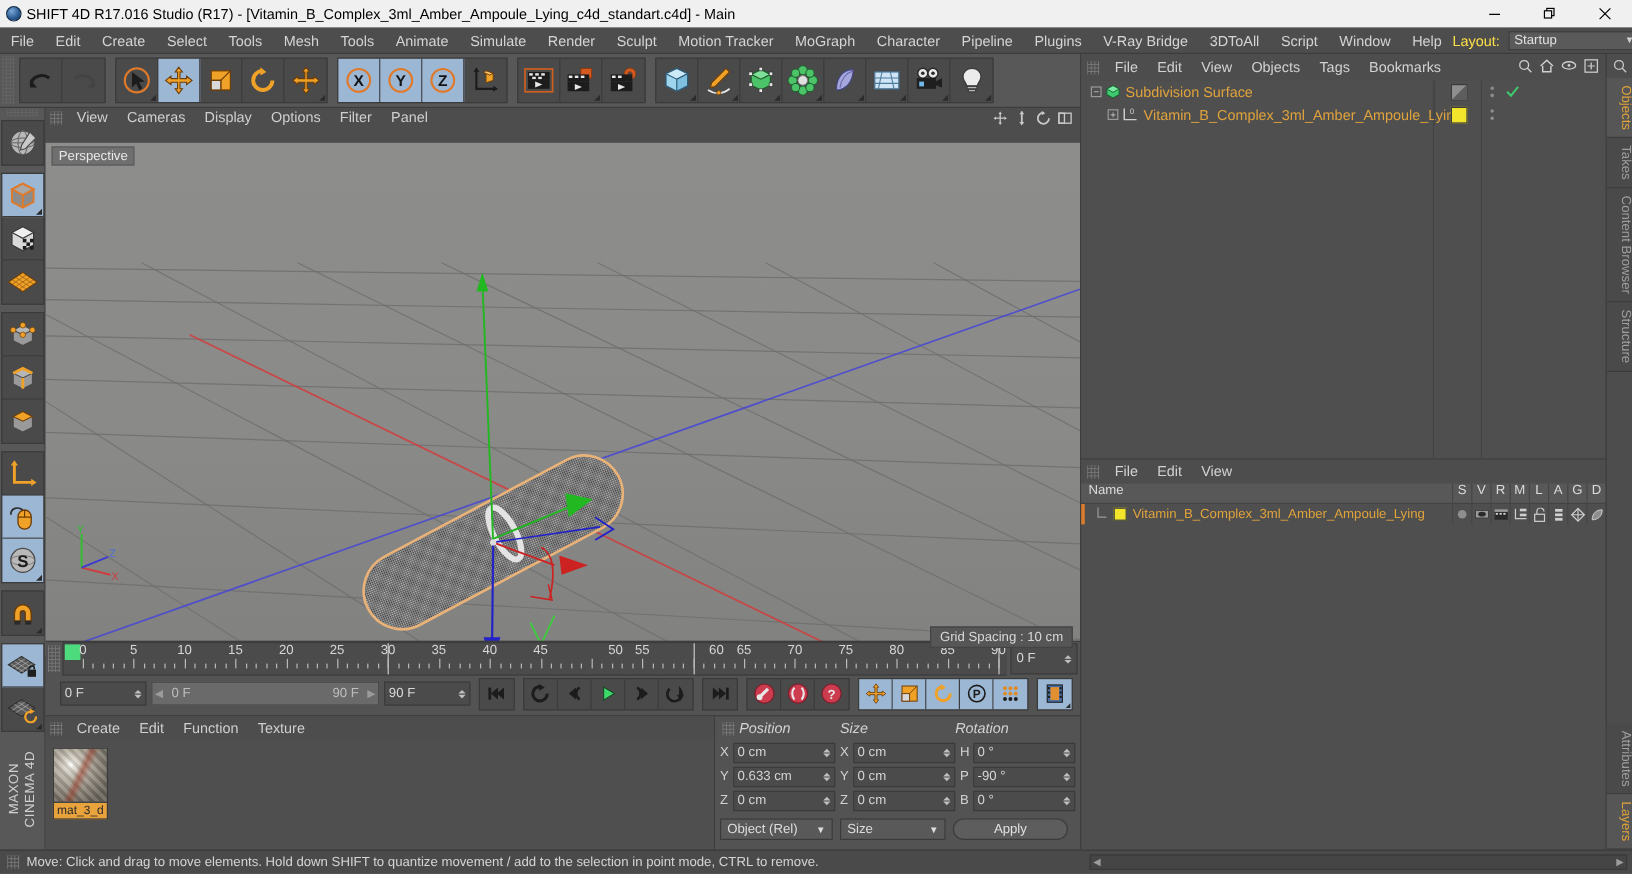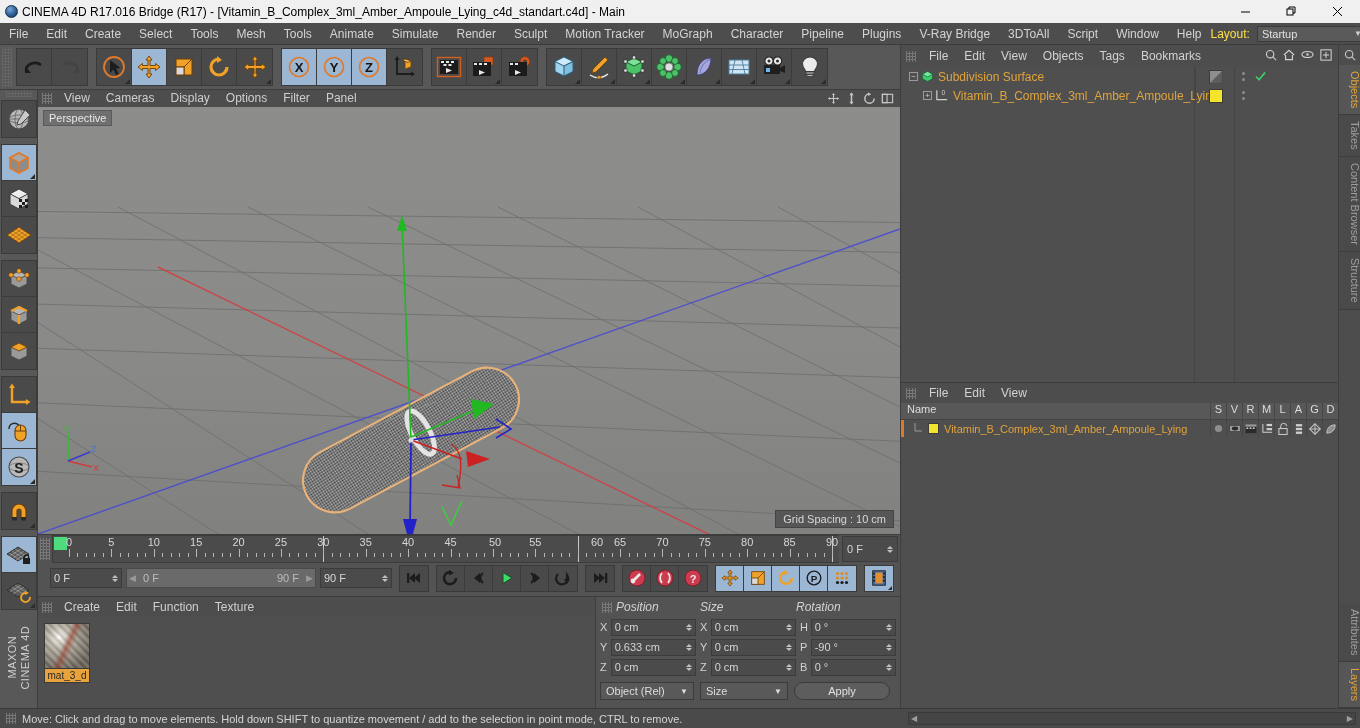--- a/index.html
+++ b/index.html
@@ -329,7 +329,7 @@
     <div class="tb-icon">
         <div class="globe"></div>
       </div>
-    <div class="tb-title">CINEMA 4D R17.016 Bridge (R17) - [Vitamin_B_Complex_3ml_Amber_Ampoule_Lying_c4d_standart.c4d] - Main</div>
+    <div class="tb-title">SHIFT 4D R17.016 Studio (R17) - [Vitamin_B_Complex_3ml_Amber_Ampoule_Lying_c4d_standart.c4d] - Main</div>
     <div class="tb-ctrls">
       <div class="tb-btn">
         <svg width="11" height="11" viewBox="0 0 11 11">

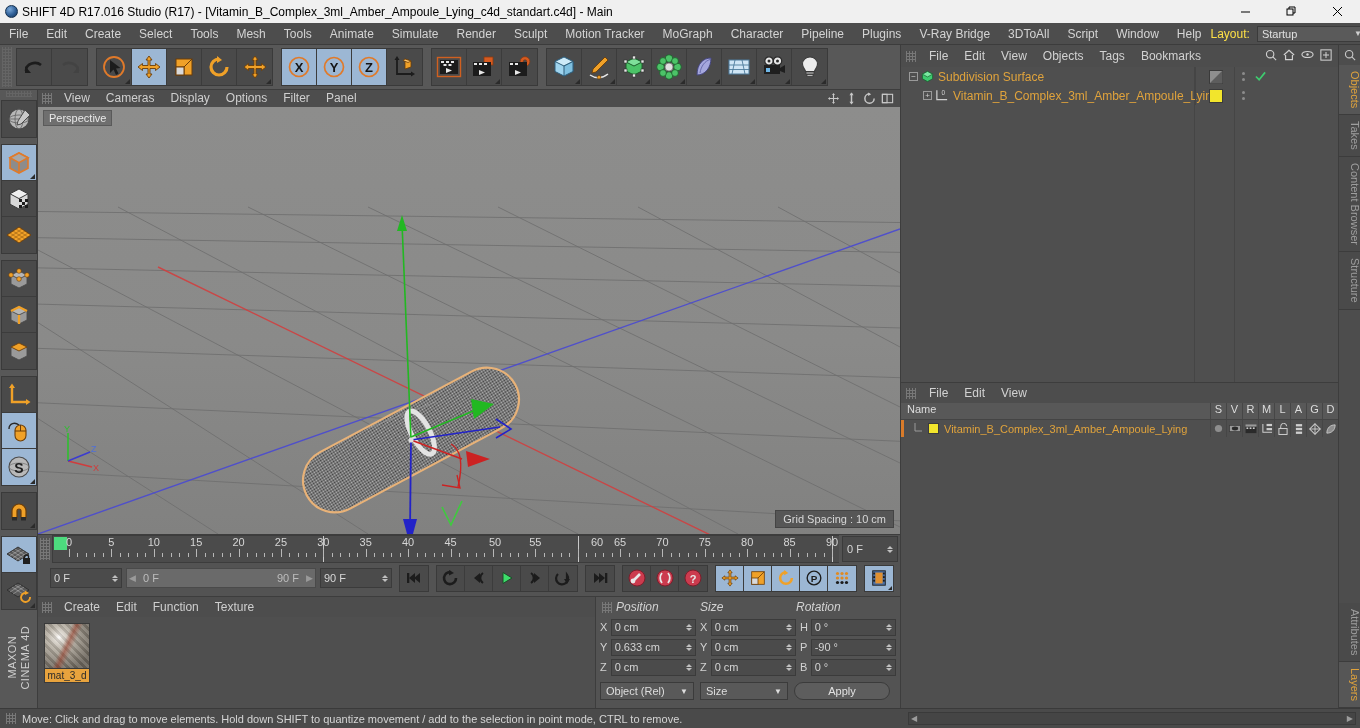--- a/index.html
+++ b/index.html
@@ -117,6 +117,7 @@
   .viewport{
     position:relative; width:862px; height:427px; overflow:hidden;
     background:#888887;
+    margin-top:12px;
   }
   .vp-label{
     position:absolute; left:5px; top:3px; z-index:9;

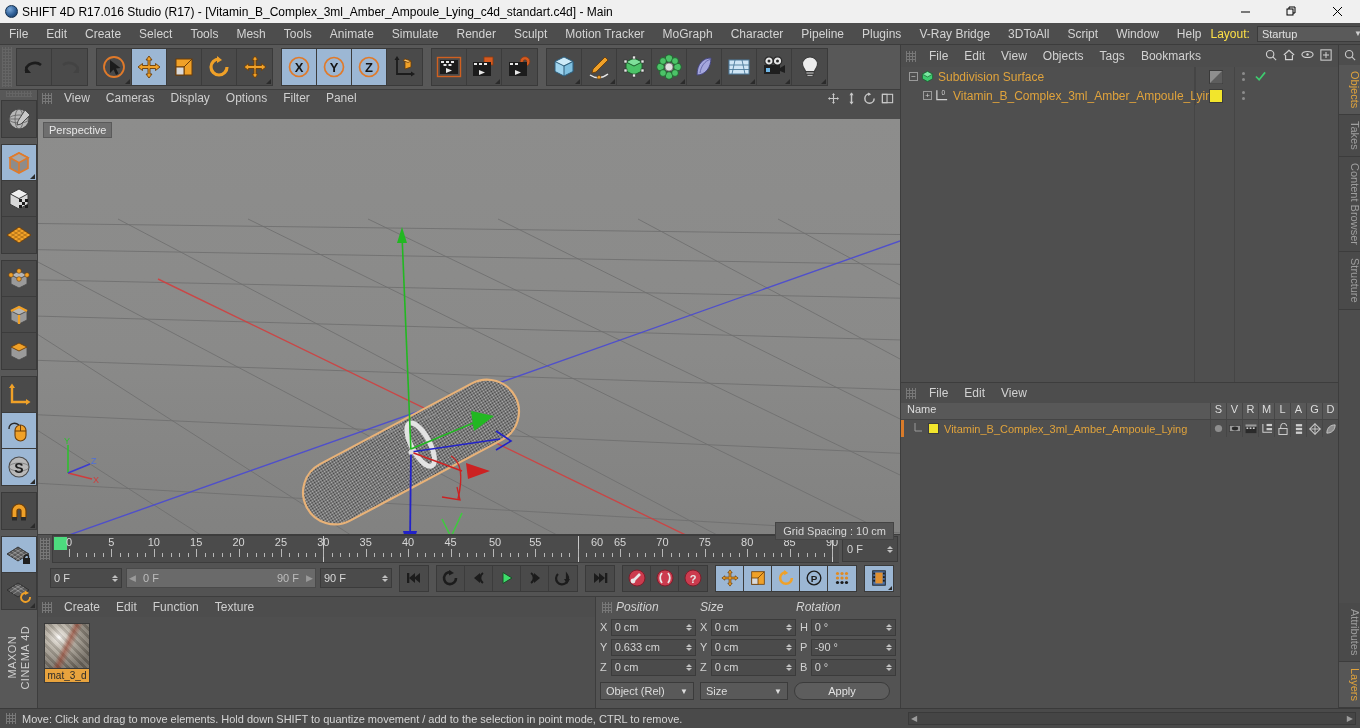--- a/index.html
+++ b/index.html
@@ -907,7 +907,7 @@
             <div class="tl-num" style="left: 312.722px;">35</div>
             <div class="tl-num" style="left: 355.111px;">40</div>
             <div class="tl-num" style="left: 397.5px;">45</div>
-            <div class="tl-num" style="left: 423px; padding-left: 38px;">50</div>
+            <div class="tl-num" style="left: 441px; padding-left: 38px;">50</div>
             <div class="tl-num" style="left: 482.278px;">55</div>
             <div class="tl-num" style="left: 544px;">60</div>
             <div class="tl-line" style="left: 524.667px;"></div>

